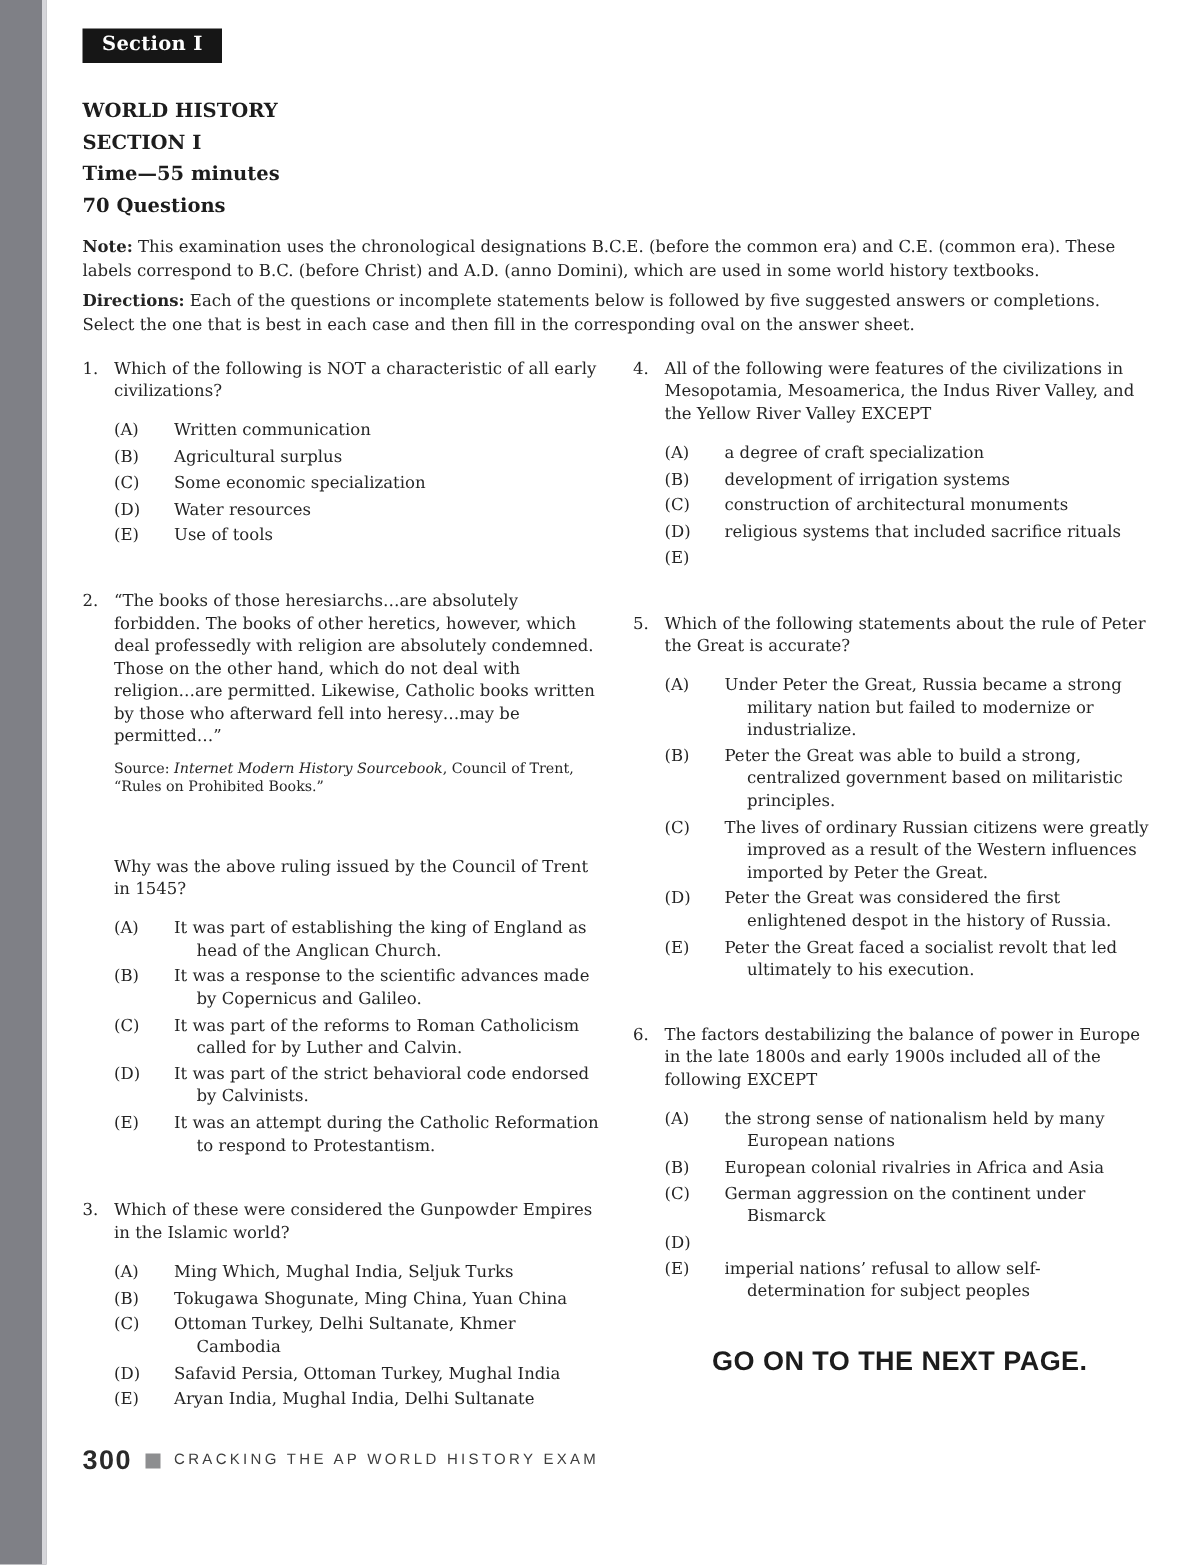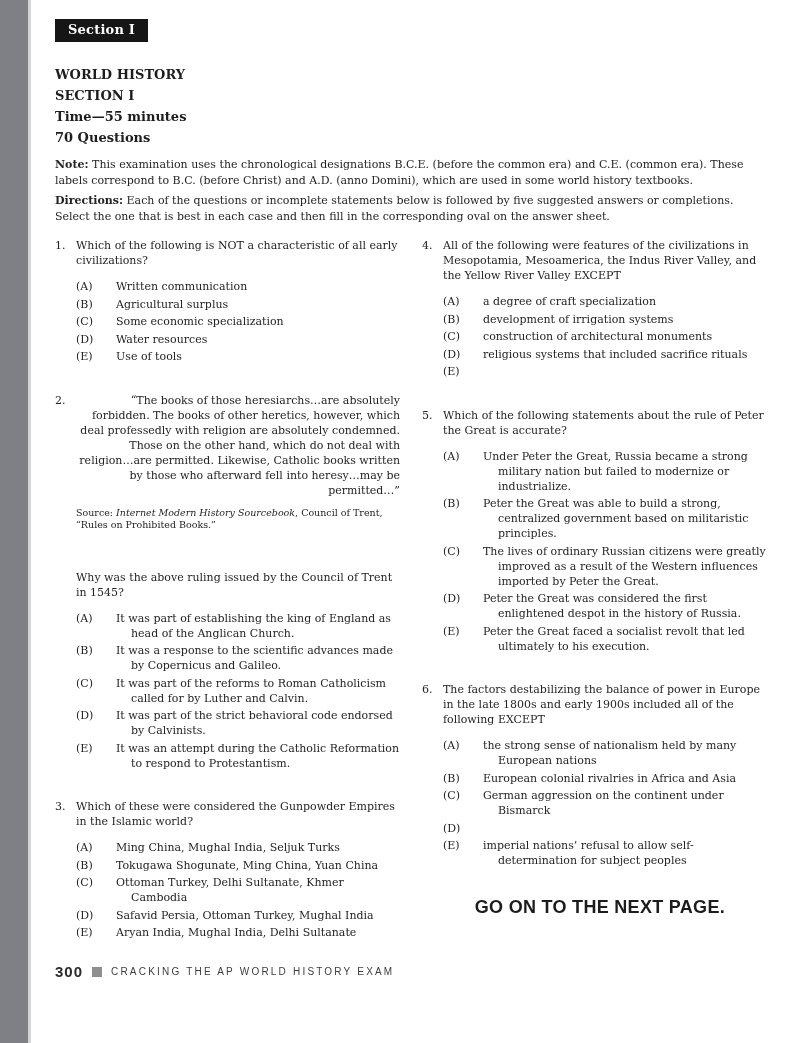--- a/index.html
+++ b/index.html
@@ -42,7 +42,7 @@
   .qnum { width: 21px; flex: none; }
   .qbody { flex: 1; min-width: 0; }
   .stem { margin: 0 0 11px 0; }
-  .quote { margin: 0 0 9px 0; text-align: right; }
+  .quote { margin: 0 0 9px 0; }
   .source { font-size: 9.5px; line-height: 12.5px; margin: 0 0 38px 0; }
   .source .ital { font-style: italic; }
   .stem-after { margin: 0 0 11px 0; }

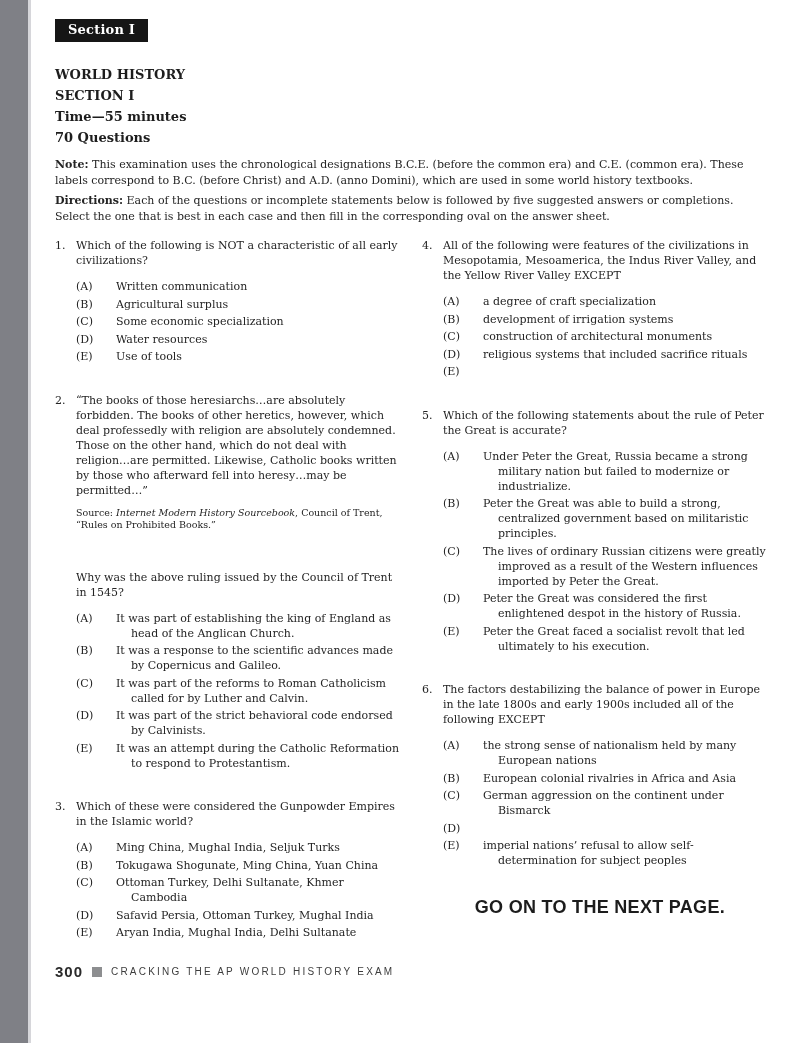--- a/index.html
+++ b/index.html
@@ -154,7 +154,7 @@
           <div class="options">
             <div class="opt">
                 <span class="letter">(A)</span>
-                <span class="otext">Ming China, Mughal India, Seljuk Turks</span>
+                <span class="otext">Ming Which, Mughal India, Seljuk Turks</span>
               </div>
             <div class="opt">
                 <span class="letter">(B)</span>

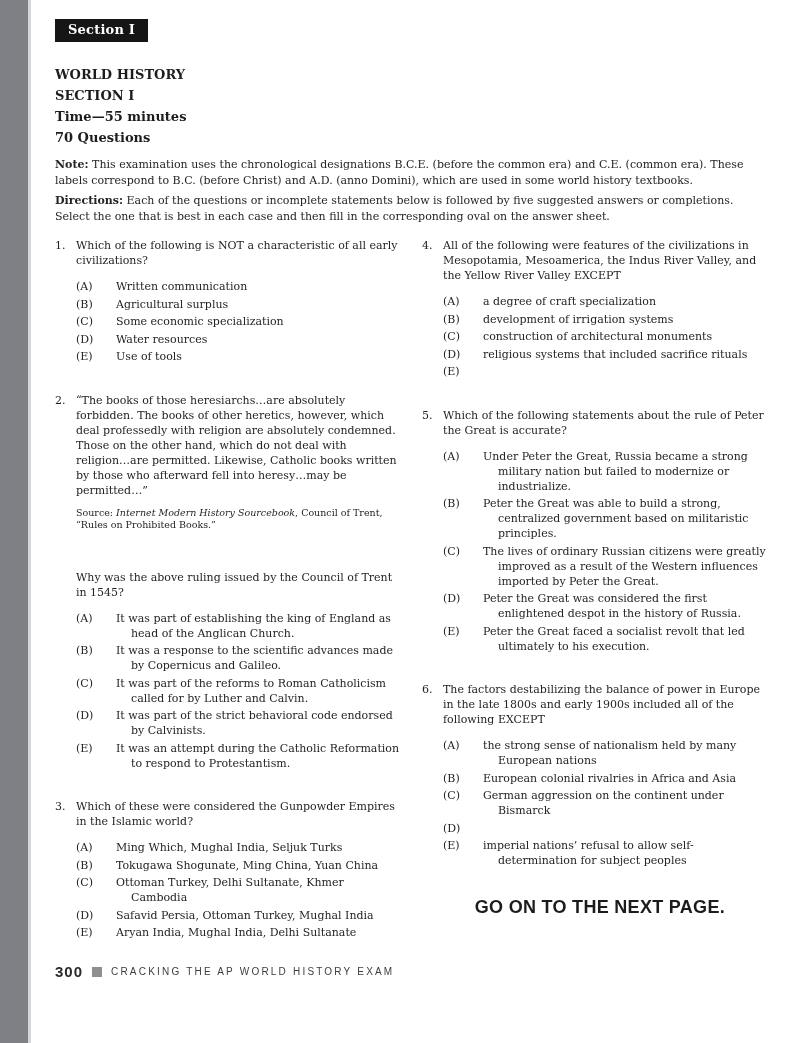--- a/index.html
+++ b/index.html
@@ -60,7 +60,7 @@
     display: flex; align-items: center;
     font-family: "Liberation Sans", sans-serif;
   }
-  .pagenum { font-weight: bold; font-size: 15px; letter-spacing: 1px; color: #2a2a2a; }
+  .pagenum { font-weight: bold; font-size: 18px; letter-spacing: 1px; color: #2a2a2a; }
   .sq { width: 10px; height: 10px; background: #8d8e90; margin: 0 9px 0 9px; }
   .booktitle { font-size: 10px; letter-spacing: 2.2px; color: #3d3d3d; font-weight: 500; }
 </style>

